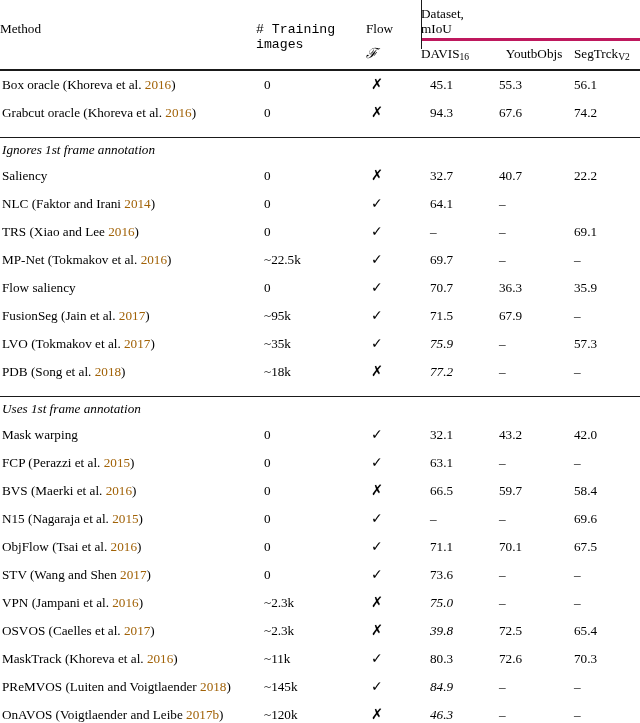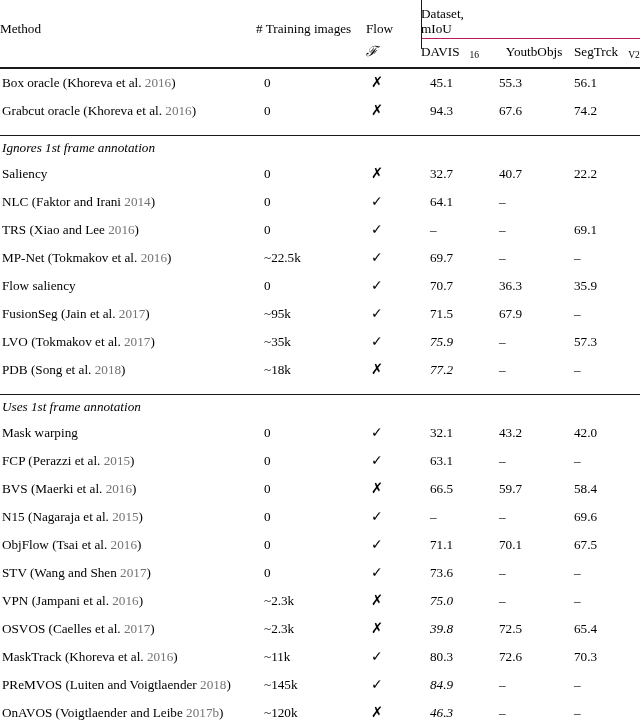--- a/index.html
+++ b/index.html
@@ -58,7 +58,7 @@
   }
   .group-label {
     display: inline-block;
-    border-bottom: 1px solid #be185d;
+    border-bottom: 3px solid #be185d;
     padding-bottom: 2px;
     padding-right: 170px;
     line-height: 1.1;

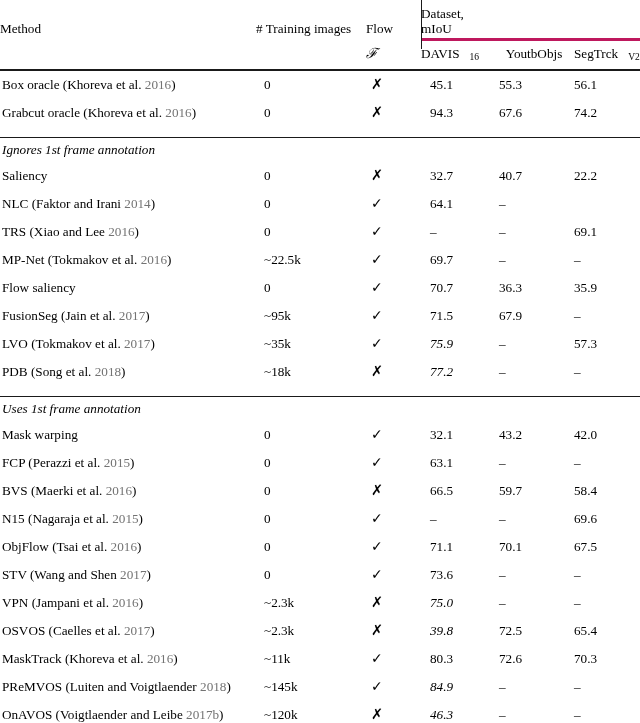--- a/index.html
+++ b/index.html
@@ -49,7 +49,7 @@
   .hdr-row2 td { height: 26px; padding-top: 2px; }
 
   .h-method { padding-left: 2px; margin-left: 45px; }
-  .h-train  { padding-left: 8px; }
+  .h-train  { padding-left: 8px; font-family: Liberation Mono, monospace; }
   .h-flow   { padding-left: 4px; }
 
   .group-cell {

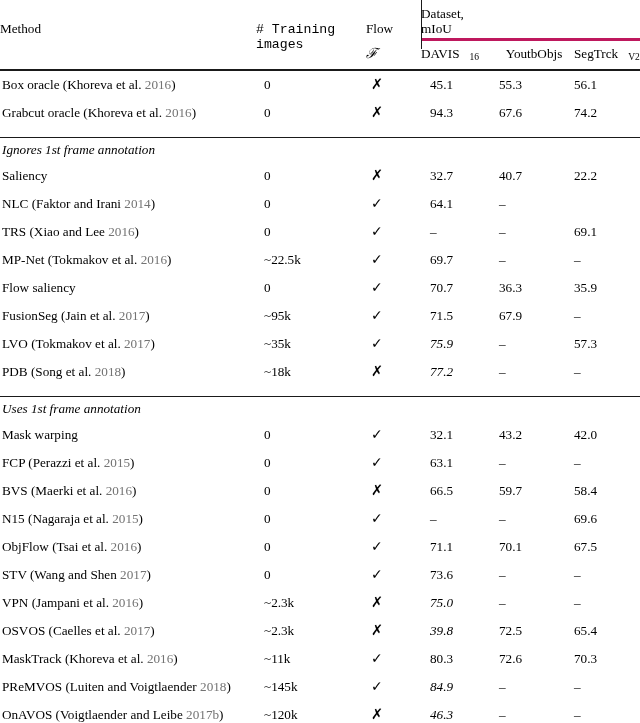--- a/index.html
+++ b/index.html
@@ -84,7 +84,7 @@
     letter-spacing: 0.3px;
   }
 
-  sub.small { font-size: 0.72em; vertical-align: -0.25em; margin-left: 10px; }
+  sub.small { font-size: 0.72em; vertical-align: -0.25em; }
 
   
   tr.rule-thick td {

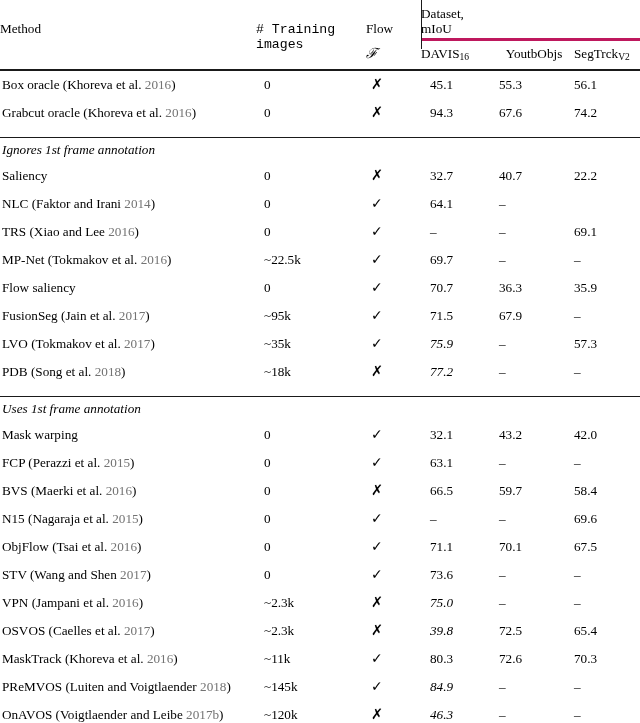--- a/index.html
+++ b/index.html
@@ -119,7 +119,7 @@
     padding-left: 2px;
   }
 
-  .cite { color: #737373; }
+  .cite { color: #a16207; }
 
   .it { font-style: italic; }
 

